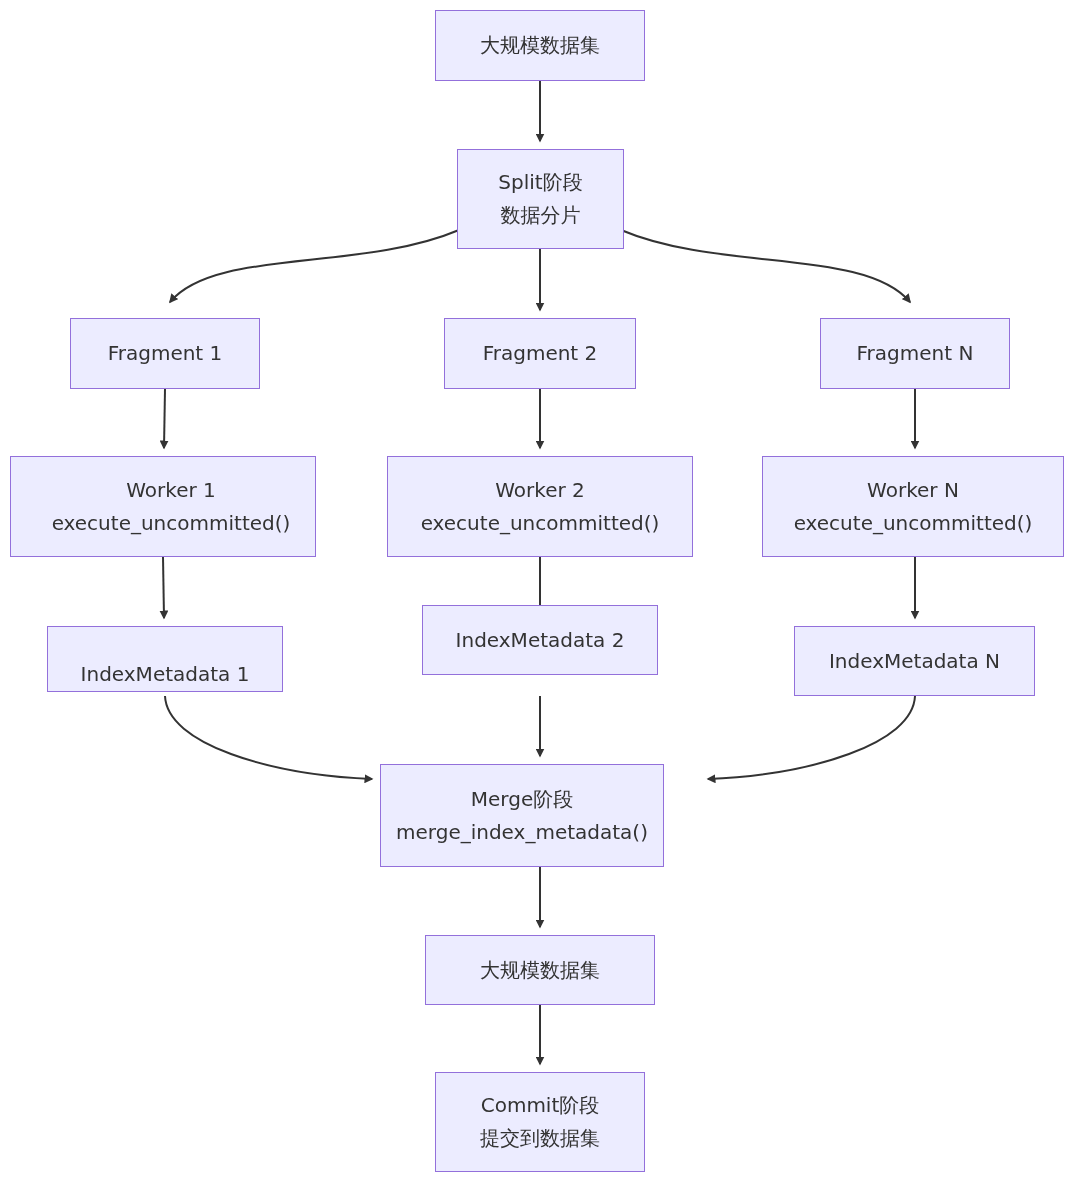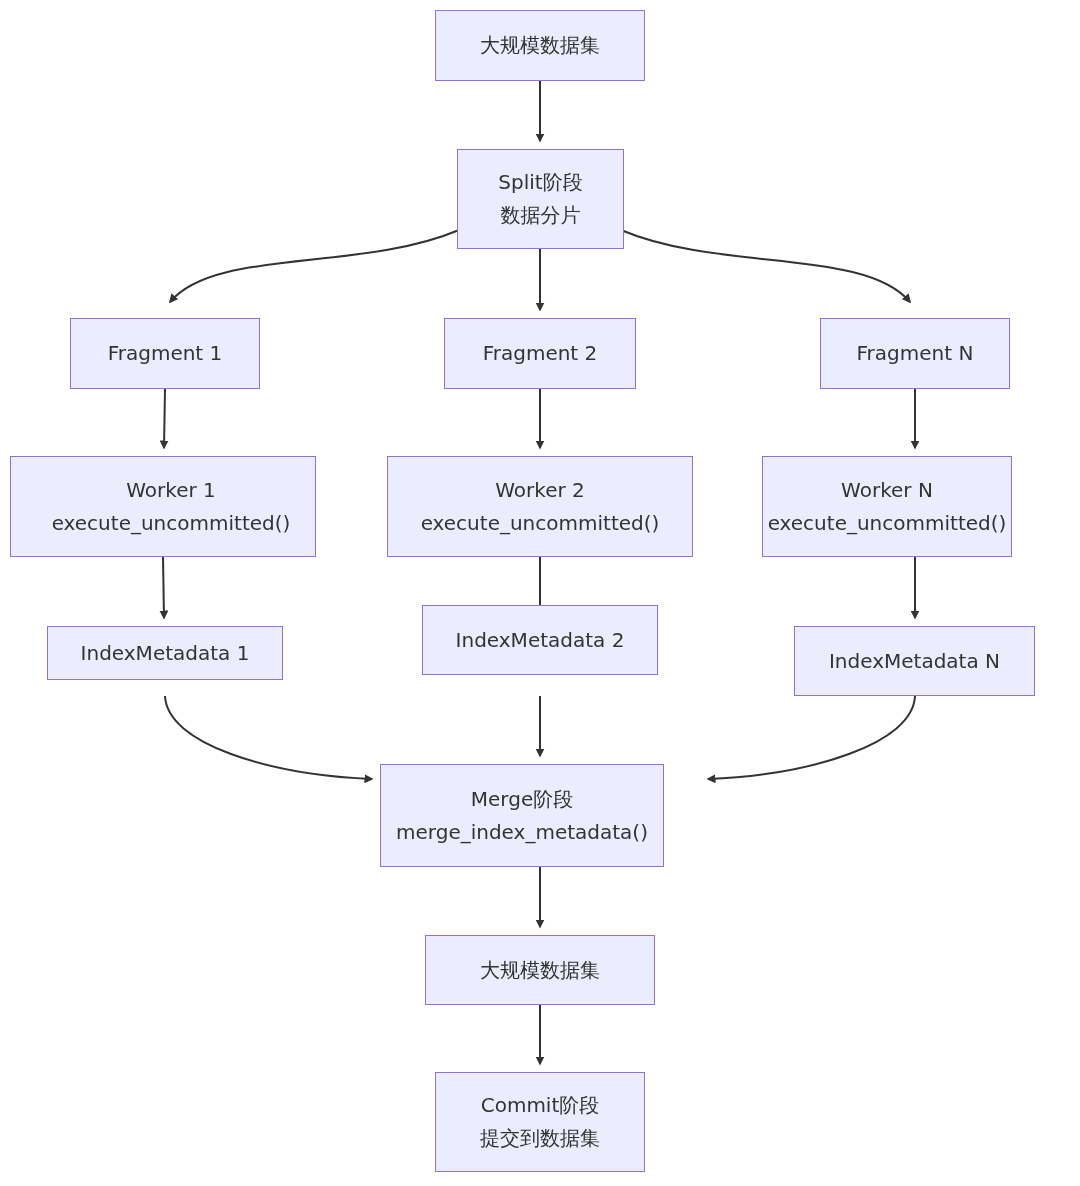--- a/index.html
+++ b/index.html
@@ -41,7 +41,7 @@
   #n-fragN   { left: 820px; top: 318px;  width: 190px; height: 71px; }
   #n-worker1 { left: 10px;  top: 456px;  width: 306px; height: 101px; padding-left: 16px; }
   #n-worker2 { left: 387px; top: 456px;  width: 306px; height: 101px; }
-  #n-workerN { left: 762px; top: 456px;  width: 250px; height: 101px; }
+  #n-workerN { left: 762px; top: 456px;  width: 302px; height: 101px; }
   #n-im1     { left: 47px;  top: 626px;  width: 236px; height: 54px; }
   #n-im2     { left: 422px; top: 605px;  width: 236px; height: 70px; }
   #n-imN     { left: 794px; top: 626px;  width: 241px; height: 70px; }

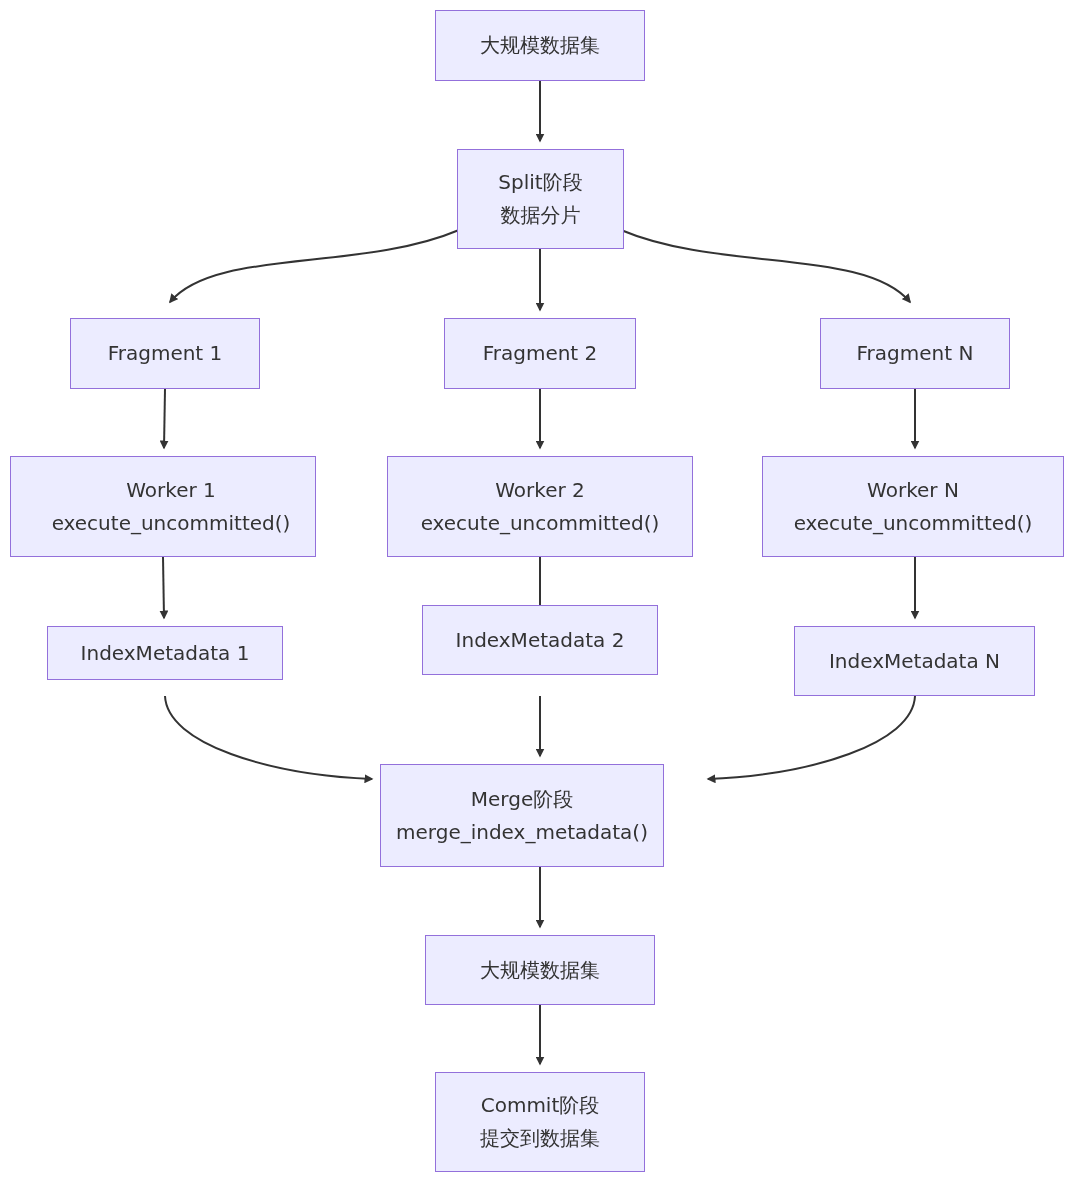--- a/index.html
+++ b/index.html
@@ -42,7 +42,7 @@
   #n-worker1 { left: 10px;  top: 456px;  width: 306px; height: 101px; padding-left: 16px; }
   #n-worker2 { left: 387px; top: 456px;  width: 306px; height: 101px; }
   #n-workerN { left: 762px; top: 456px;  width: 302px; height: 101px; }
-  #n-im1     { left: 47px;  top: 626px;  width: 236px; height: 54px; }
+  #n-im1     { left: 47px;  top: 626px;  width: 236px; height: 66px; justify-content: flex-end; }
   #n-im2     { left: 422px; top: 605px;  width: 236px; height: 70px; }
   #n-imN     { left: 794px; top: 626px;  width: 241px; height: 70px; }
   #n-merge   { left: 380px; top: 764px;  width: 284px; height: 103px; }

